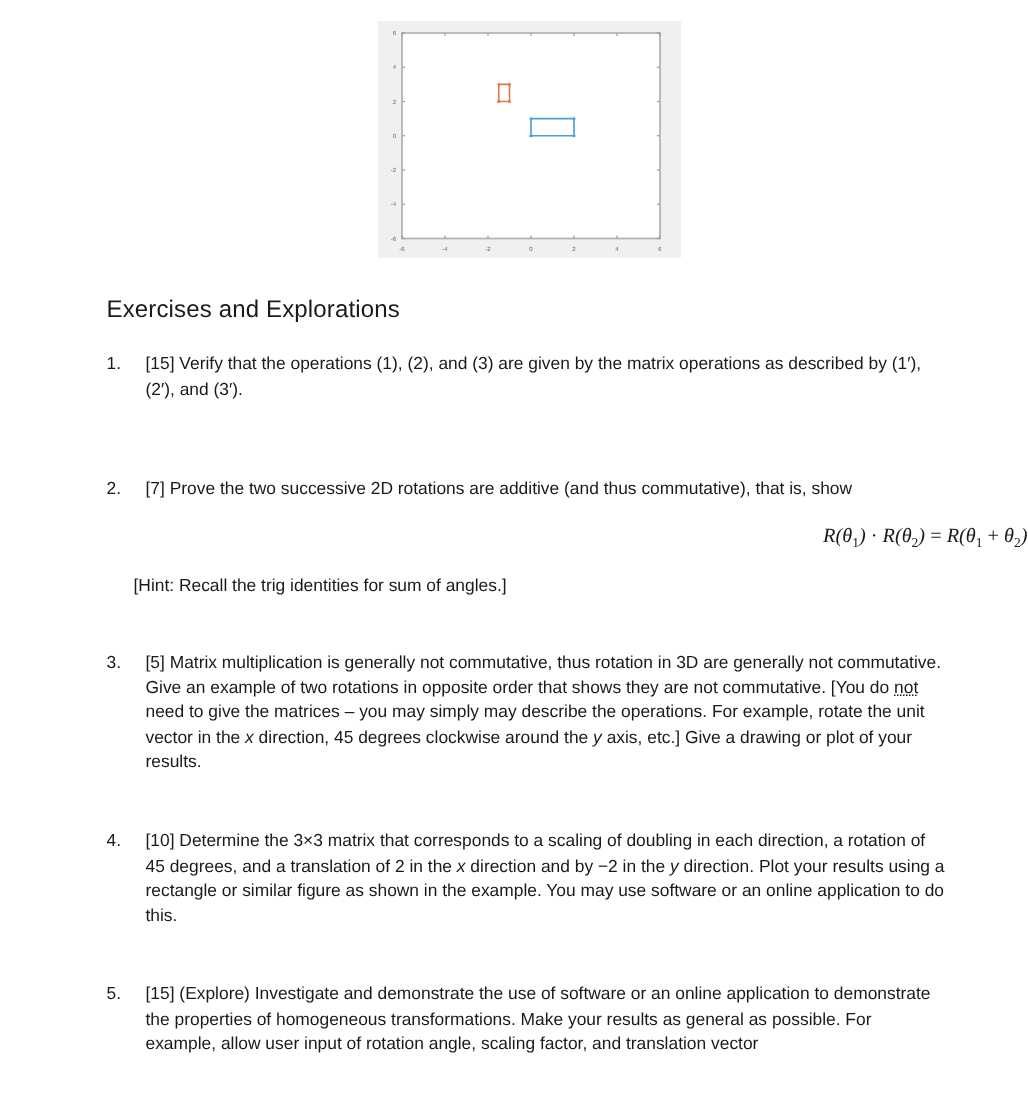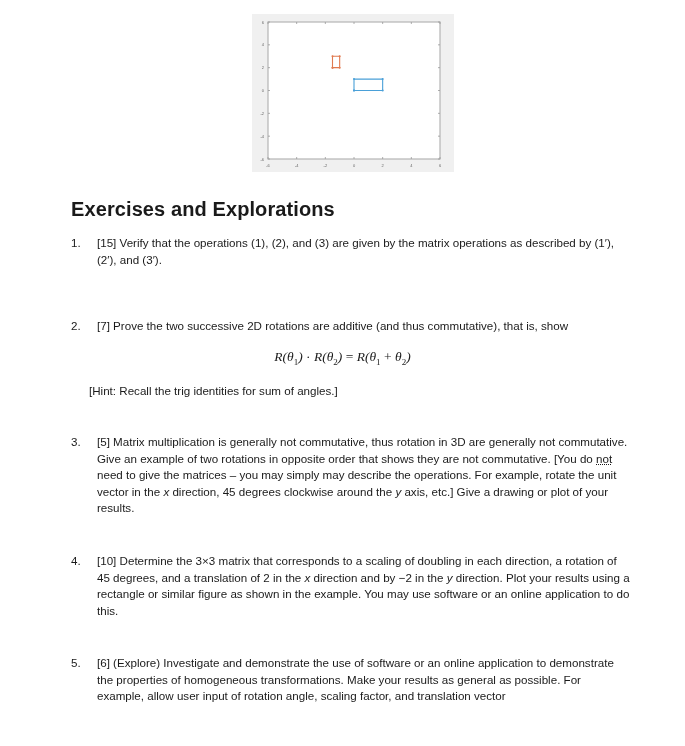--- a/index.html
+++ b/index.html
@@ -7,7 +7,7 @@
          font-family: "Liberation Sans", "DejaVu Sans", sans-serif; color: #1a1a1a; }
   .figure { position: absolute; left: 252px; top: 14px; width: 202px; height: 158px; background: #f0f0f0; }
   .figure svg { position: absolute; left: 0; top: 0; }
-  .heading { position: absolute; left: 71px; top: 198px; font-size: 20px; font-weight: bold; letter-spacing: 0.1px; }
+  .heading { position: absolute; left: 71px; top: 198px; font-size: 16px; font-weight: normal; letter-spacing: 0.1px; }
   .item { position: absolute; left: 71px; width: 560px; font-size: 11.6px; line-height: 16.5px; }
   .item .num { position: absolute; left: 0; top: 0; width: 18px; }
   .item .body { margin-left: 26px; }

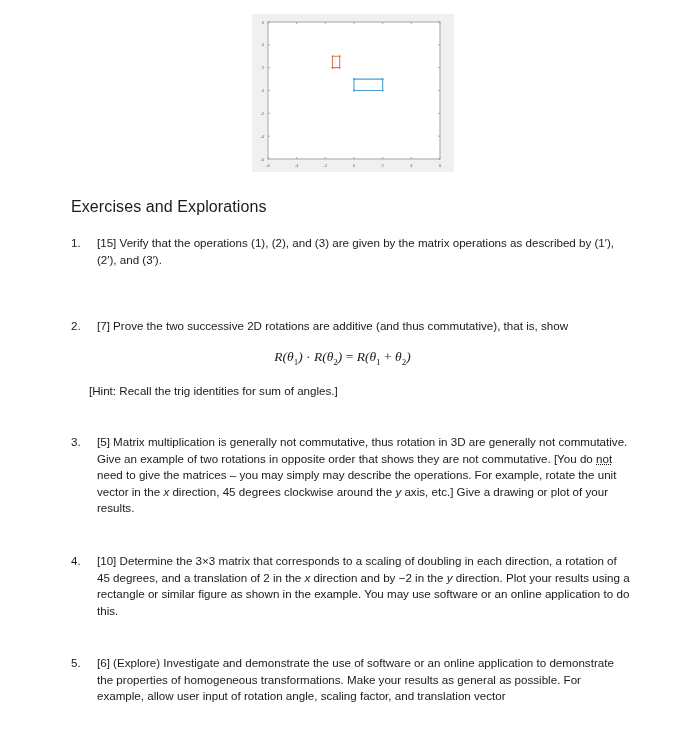--- a/index.html
+++ b/index.html
@@ -92,7 +92,7 @@
   <span class="num">2.</span>
   <div class="body">[7] Prove the two successive 2D rotations are additive (and thus commutative), that is, show</div>
 </div>
-<div class="eq" style="top:349px;">
+<div class="eq" style="top:349px;text-align:right;">
   R(θ<sub>1</sub>) <span class="op">·</span> R(θ<sub>2</sub>) <span class="op">=</span> R(θ<sub>1</sub> <span class="op">+</span> θ<sub>2</sub>)
 </div>
 <div class="hint" style="top:384px;">[Hint: Recall the trig identities for sum of angles.]</div>

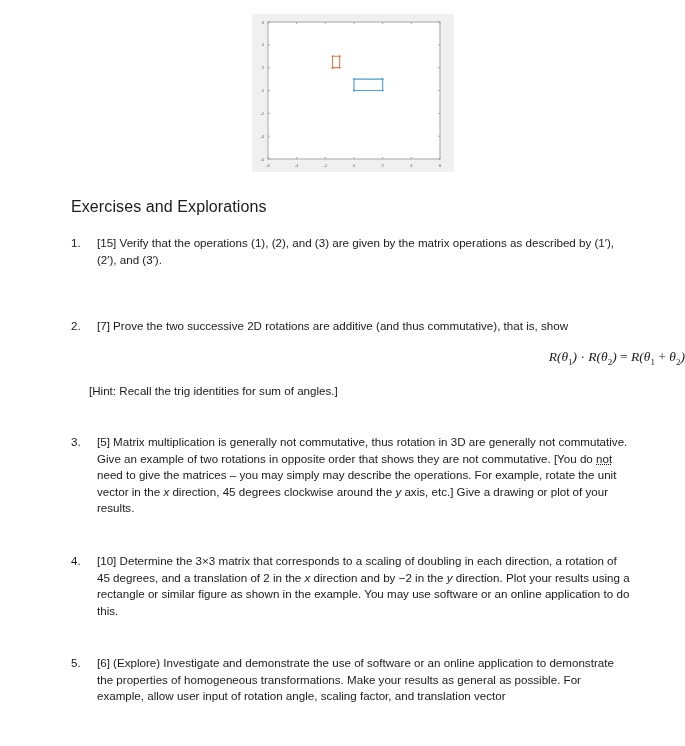--- a/index.html
+++ b/index.html
@@ -109,7 +109,7 @@
 
 <div class="item" style="top:655px;">
   <span class="num">5.</span>
-  <div class="body">[6] (Explore) Investigate and demonstrate the use of software or an online application to demonstrate the properties of homogeneous transformations. Make your results as general as possible. For example, allow user input of rotation angle, scaling factor, and translation vector</div>
+  <div class="body">[15] (Explore) Investigate and demonstrate the use of software or an online application to demonstrate the properties of homogeneous transformations. Make your results as general as possible. For example, allow user input of rotation angle, scaling factor, and translation vector</div>
 </div>
 
 </body></html>

